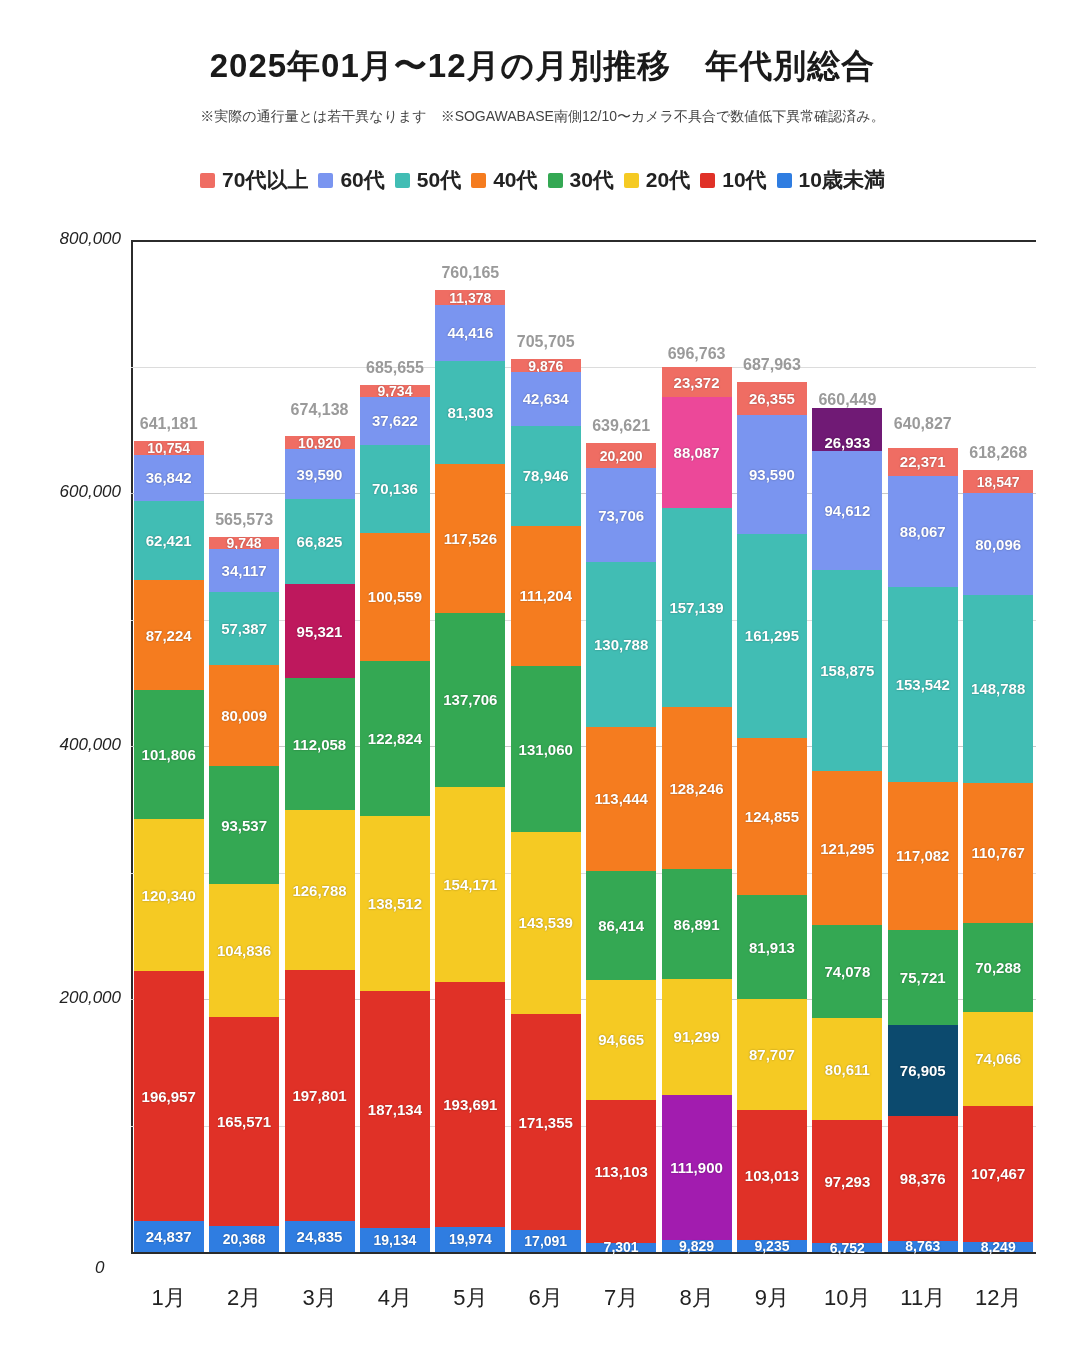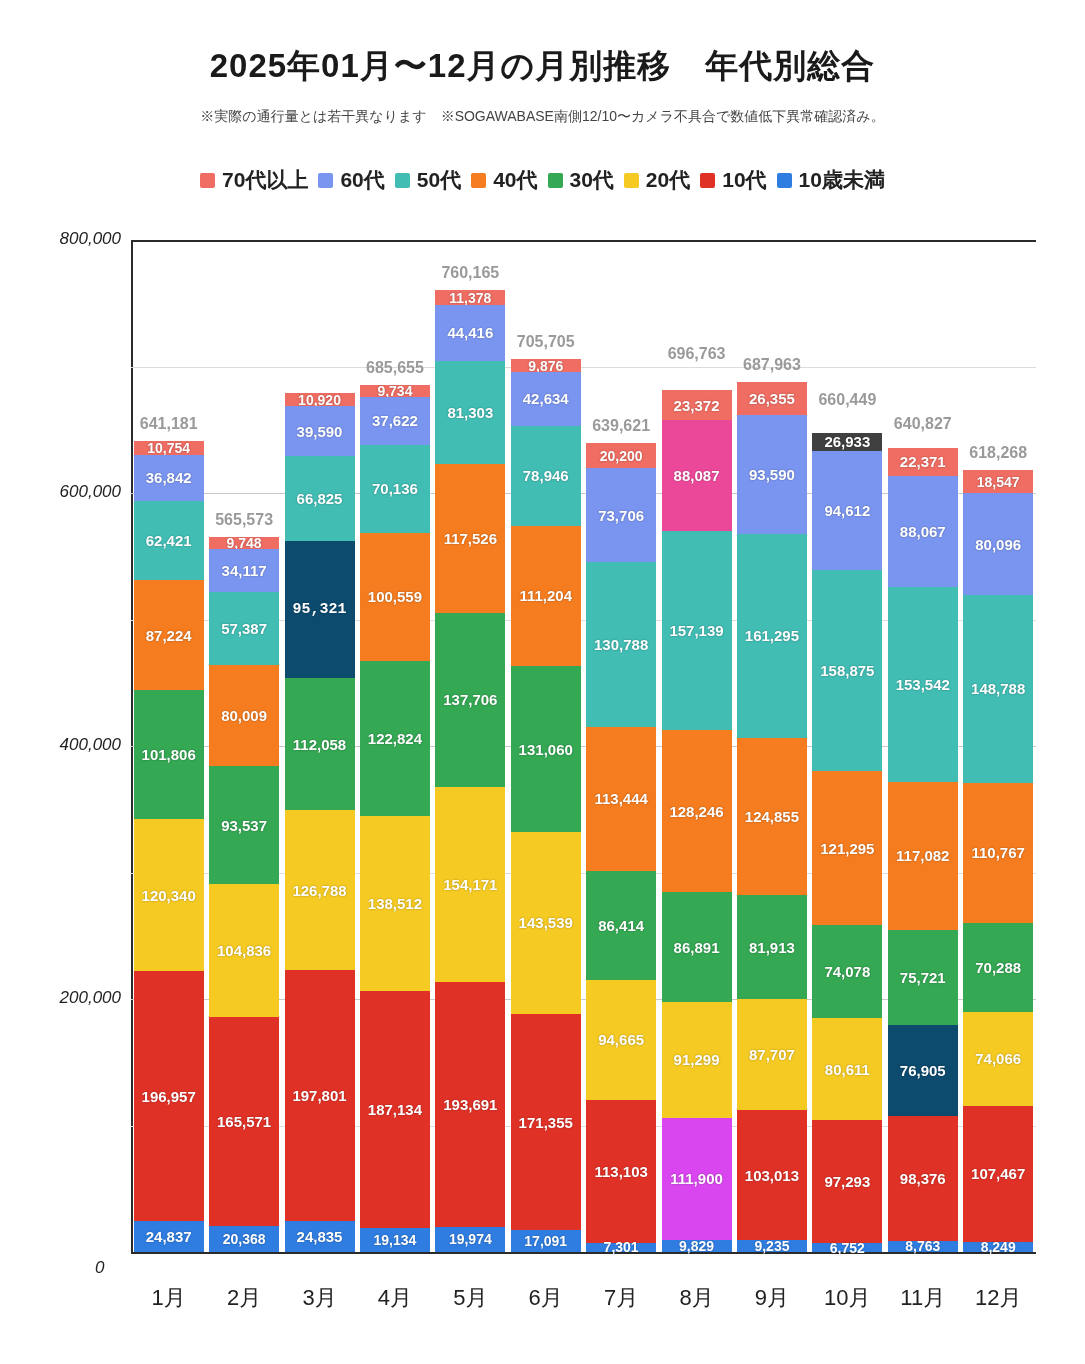--- a/index.html
+++ b/index.html
@@ -375,7 +375,7 @@
       </div>
       <div class="bar-col">
         <div class="total-label" style="bottom: 843.468px;">660,449</div>
-        <div class="seg" style="height: 18px; background: #404040;">
+        <div class="seg" style="height: 43px; background: #701a75; align-items: flex-end;">
           <span class="seg-label">26,933</span>
         </div>
         <div class="seg" style="height: 119.684px; background: rgb(122, 149, 240);">

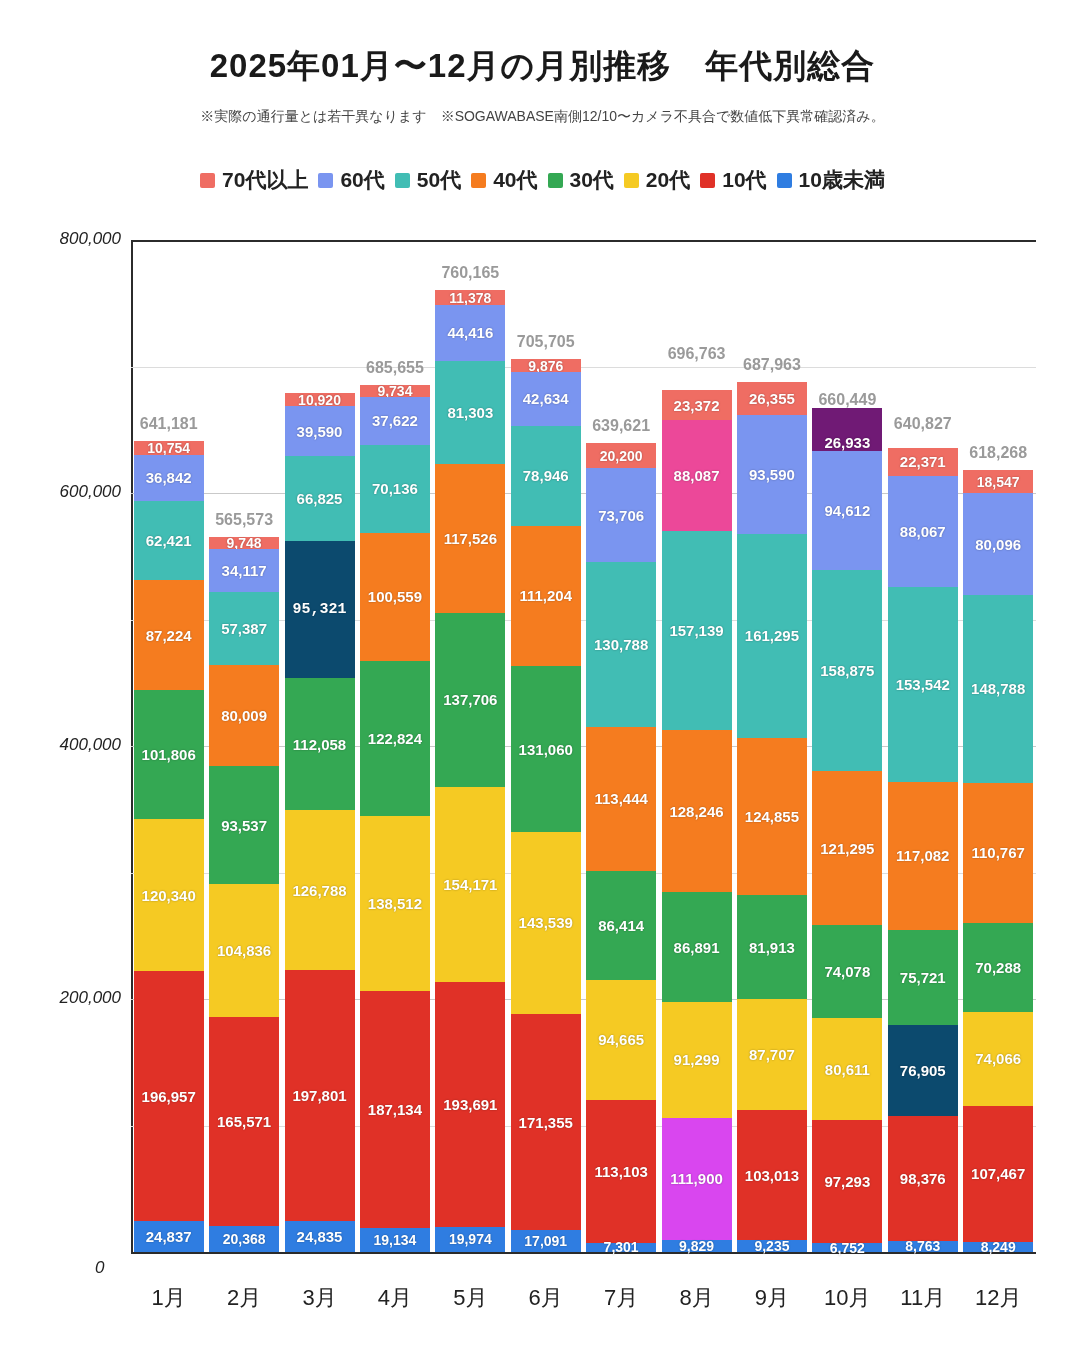--- a/index.html
+++ b/index.html
@@ -195,7 +195,7 @@
         <div class="seg" style="height: 84.5336px; background: rgb(65, 189, 180);">
           <span class="seg-label">66,825</span>
         </div>
-        <div class="seg" style="height: 137px; background: #0c4a6e; font-family: Liberation Mono, monospace;">
+        <div class="seg" style="height: 94px; background: #be185d;">
           <span class="seg-label">95,321</span>
         </div>
         <div class="seg" style="height: 132px; background: rgb(52, 168, 83);">

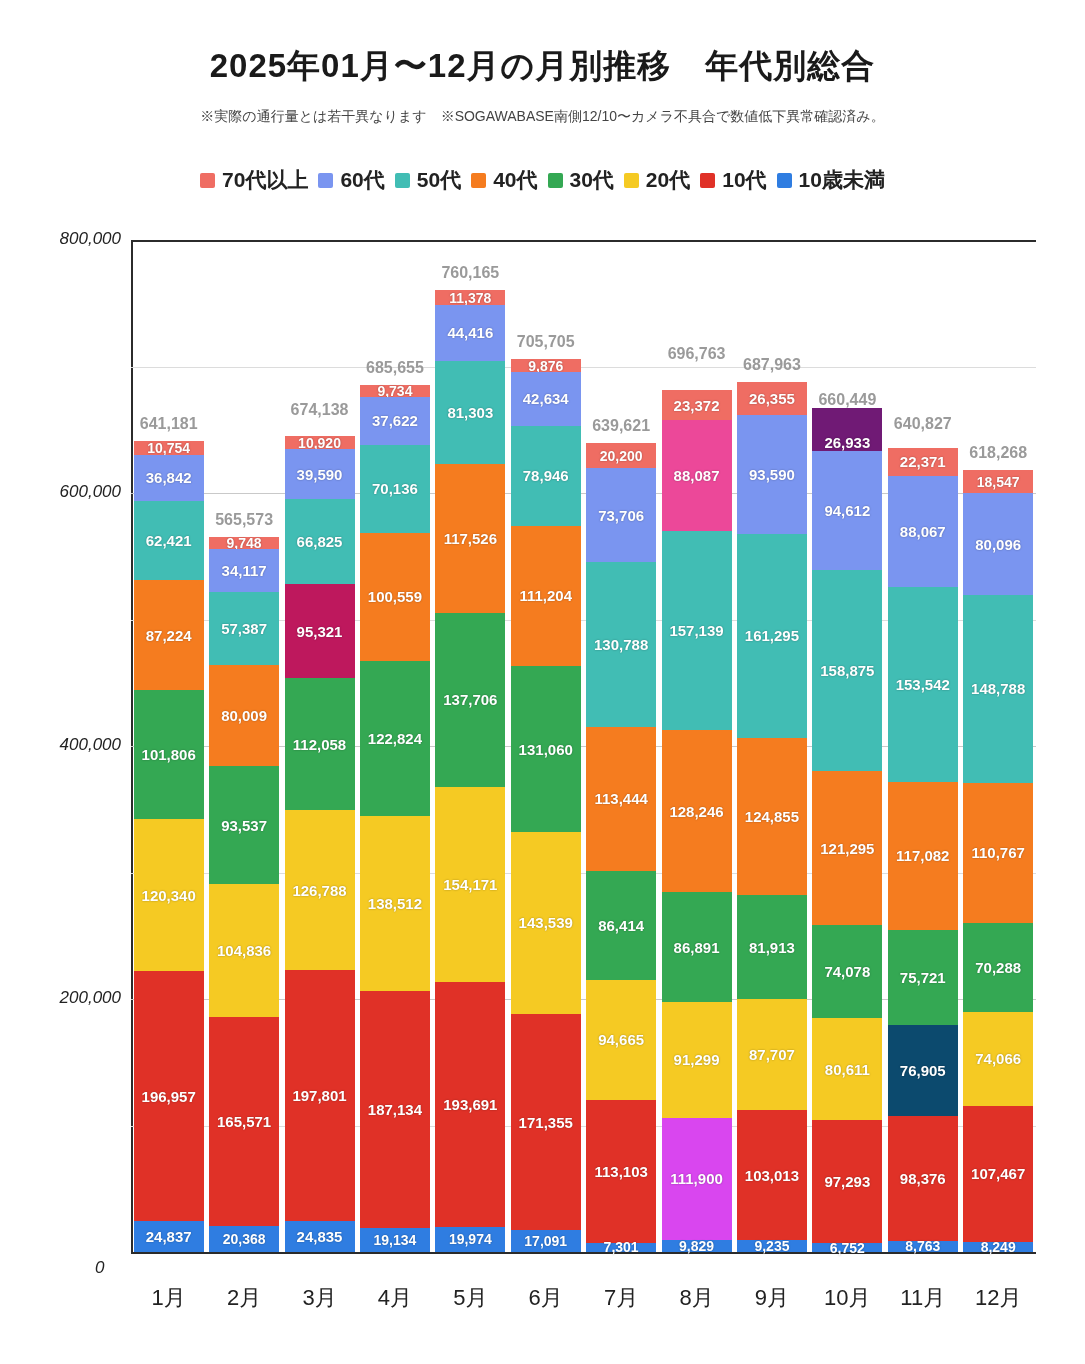--- a/index.html
+++ b/index.html
@@ -339,7 +339,7 @@
         <div class="seg" style="height: 115.493px; background: rgb(245, 202, 35);">
           <span class="seg-label">91,299</span>
         </div>
-        <div class="seg" style="height: 122px; background: #d946ef;">
+        <div class="seg" style="height: 145px; background: #a21caf;">
           <span class="seg-label">111,900</span>
         </div>
         <div class="seg" style="height: 12.4337px; background: rgb(47, 125, 225);">

